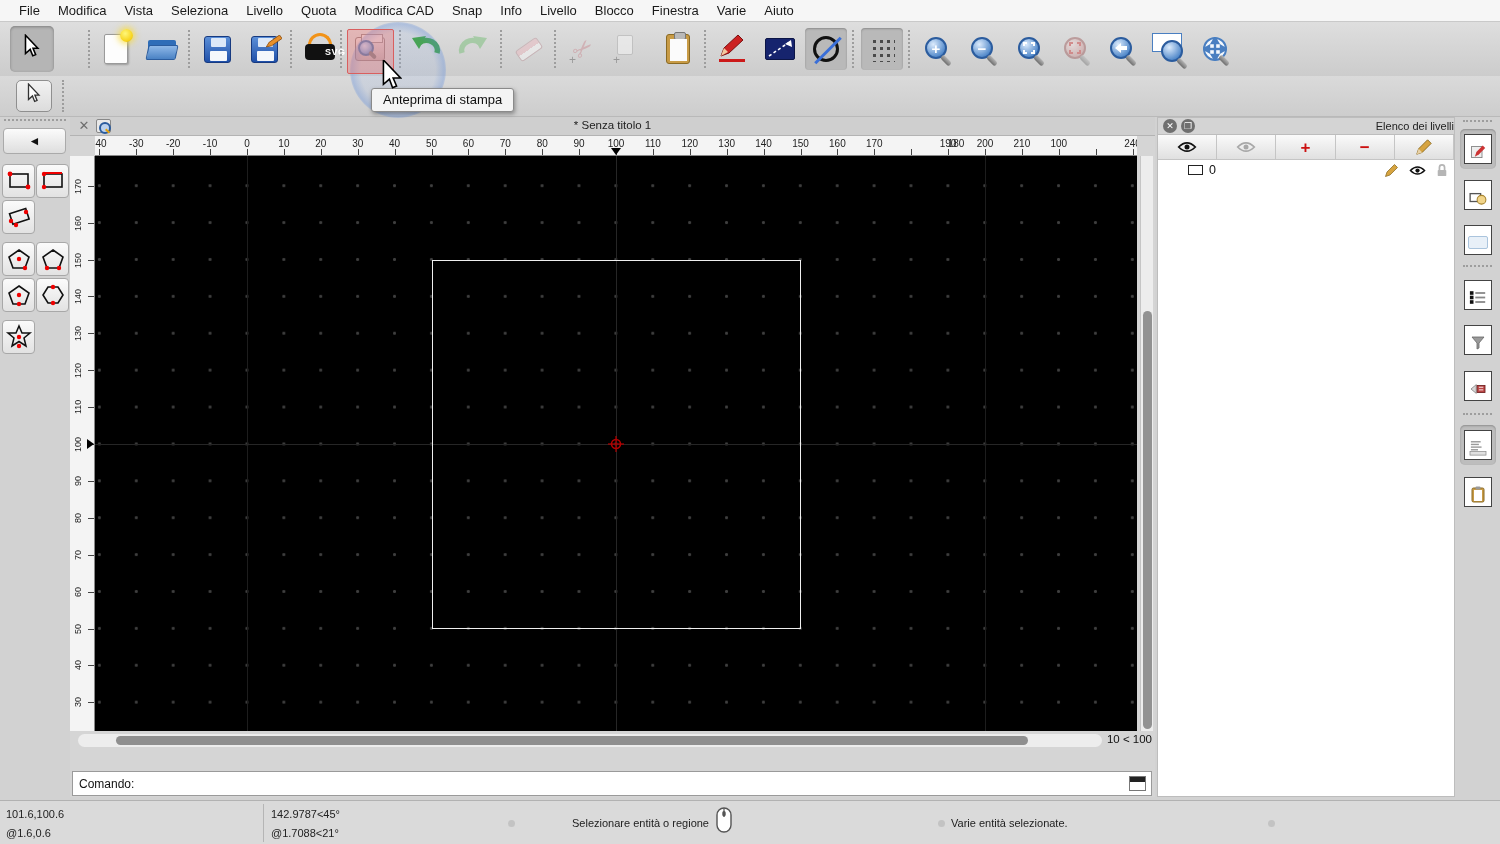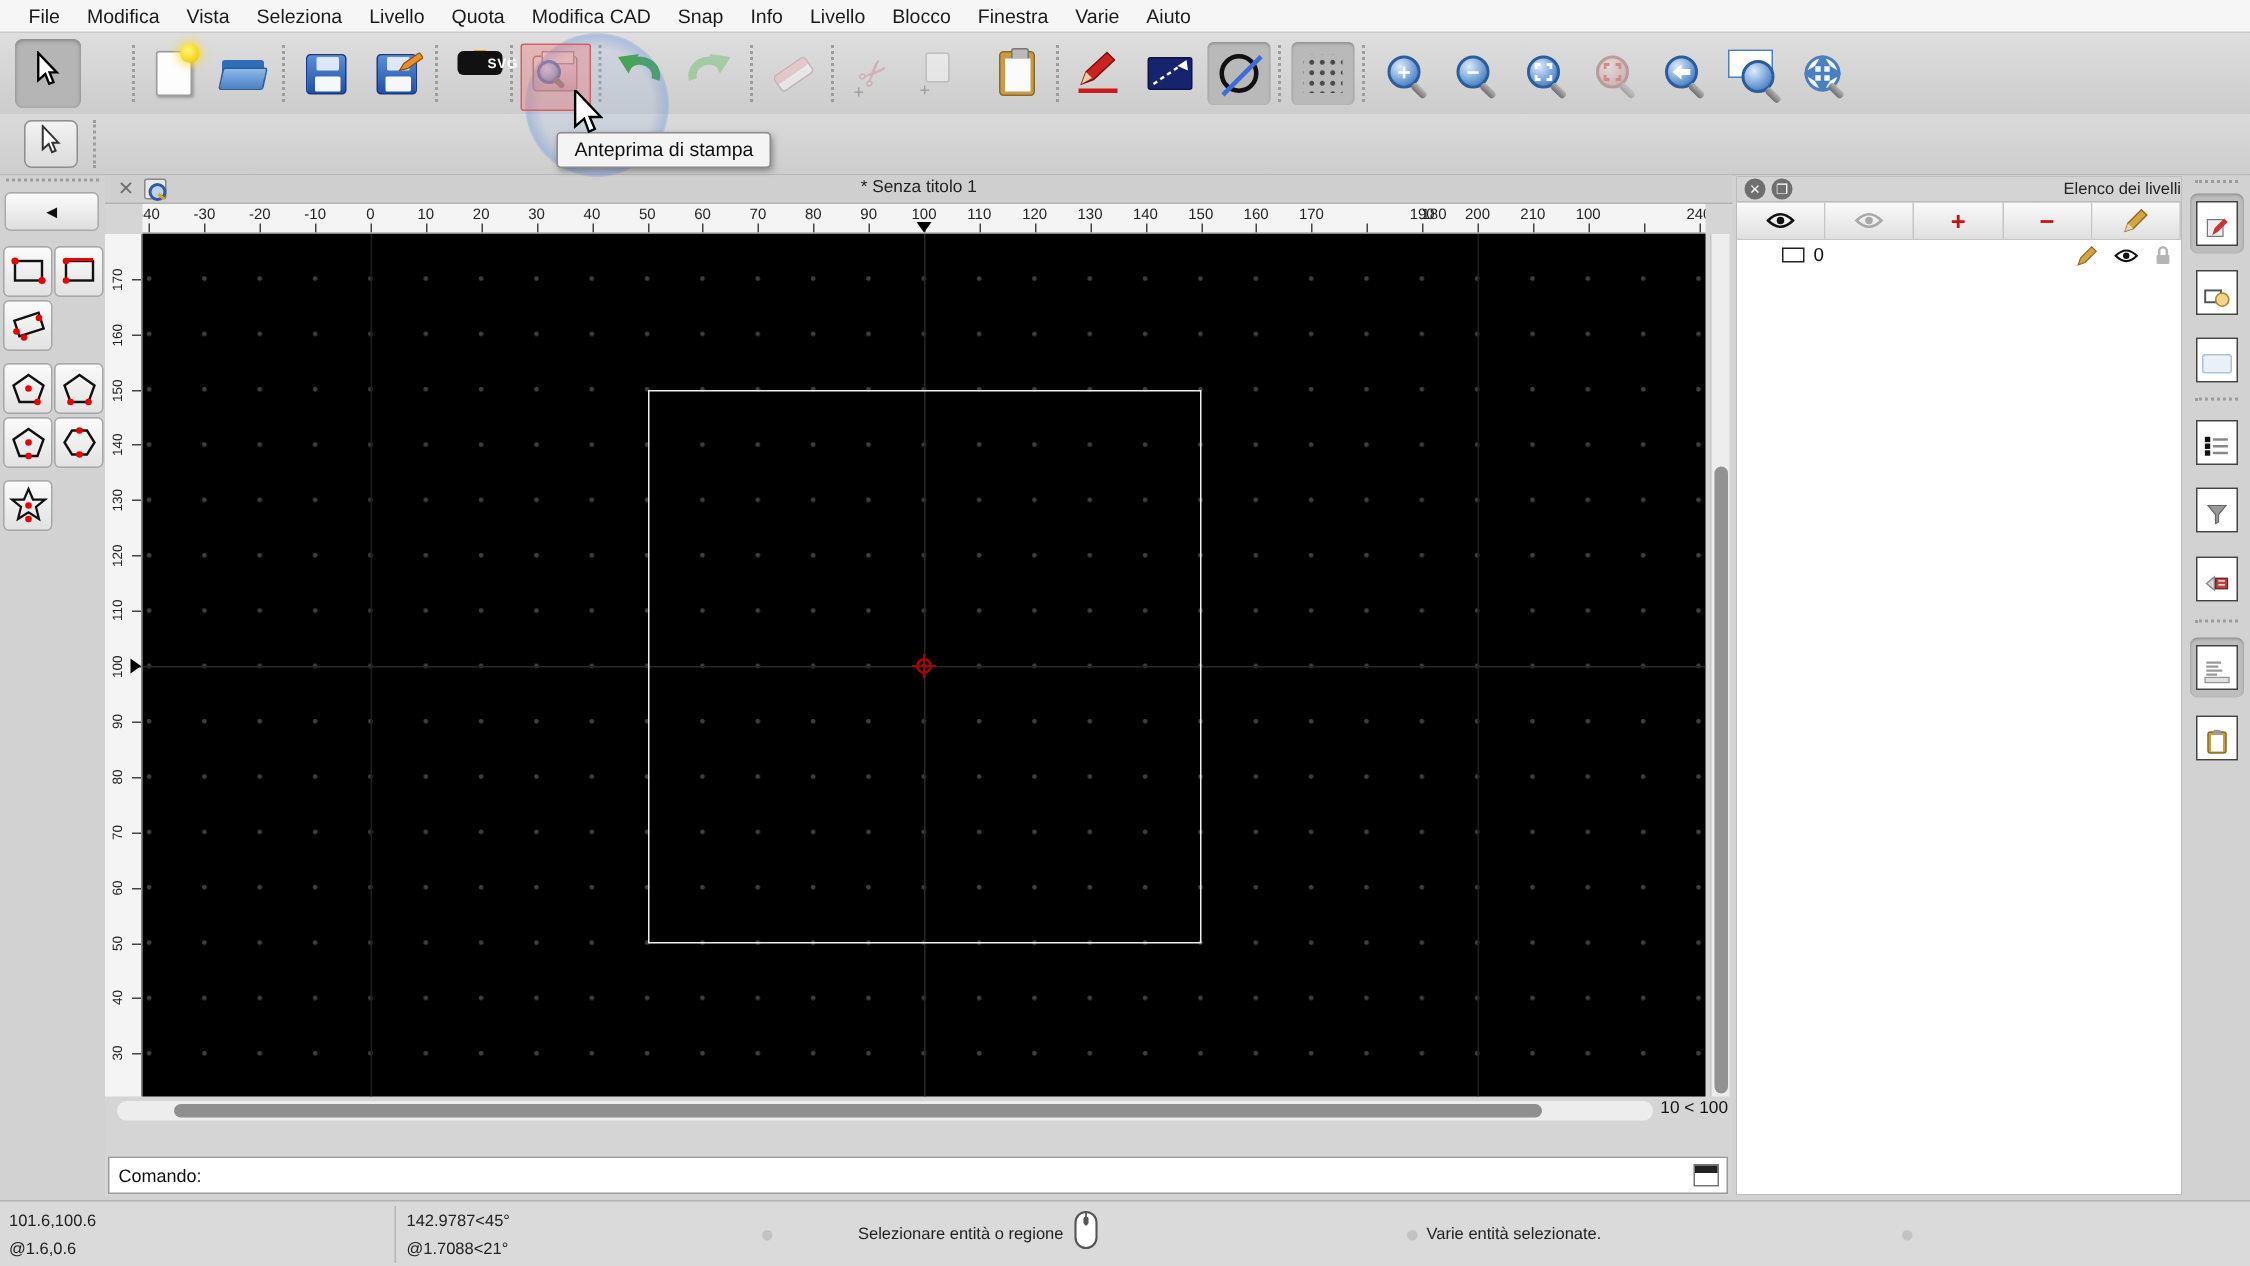--- a/index.html
+++ b/index.html
@@ -32,7 +32,7 @@
   .pencil-overlay { position:absolute; right:-4px; top:-3px; font-size:15px; transform:rotate(10deg); }
   .svgicon { position:relative; width:32px; height:30px; }
   .svgicon .crown { position:absolute; left:4px; top:-1px; width:24px; height:12px; border:3px solid #f29318; border-bottom:none; border-radius:12px 12px 0 0; }
-  .svgicon .tag { position:absolute; left:1px; bottom:14px; width:30px; height:16px; background:#111; border-radius:4px; color:#fff; font-size:9px; font-weight:bold; text-align:center; line-height:16px; letter-spacing:.5px;padding-left:20px; }
+  .svgicon .tag { position:absolute; left:1px; bottom:4px; width:30px; height:16px; background:#111; border-radius:4px; color:#fff; font-size:9px; font-weight:bold; text-align:center; line-height:16px; letter-spacing:.5px;padding-left:20px; }
   .printer { position:relative; width:30px; height:24px; background:linear-gradient(#e8dede,#bfb0b0); border:1px solid #8d7f7f; border-radius:3px; }
   .printer::before { content:""; position:absolute; left:5px; top:-4px; width:20px; height:7px; background:#ece4e4; border:1px solid #9a8c8c; }
   .lens-s { position:absolute; left:2px; top:2px; width:16px; height:16px; border-radius:50%; border:2px solid #3a6ea5; background:radial-gradient(circle at 35% 30%, #eaf2fd, #6d9cd4 70%, #3a6ea5); }

